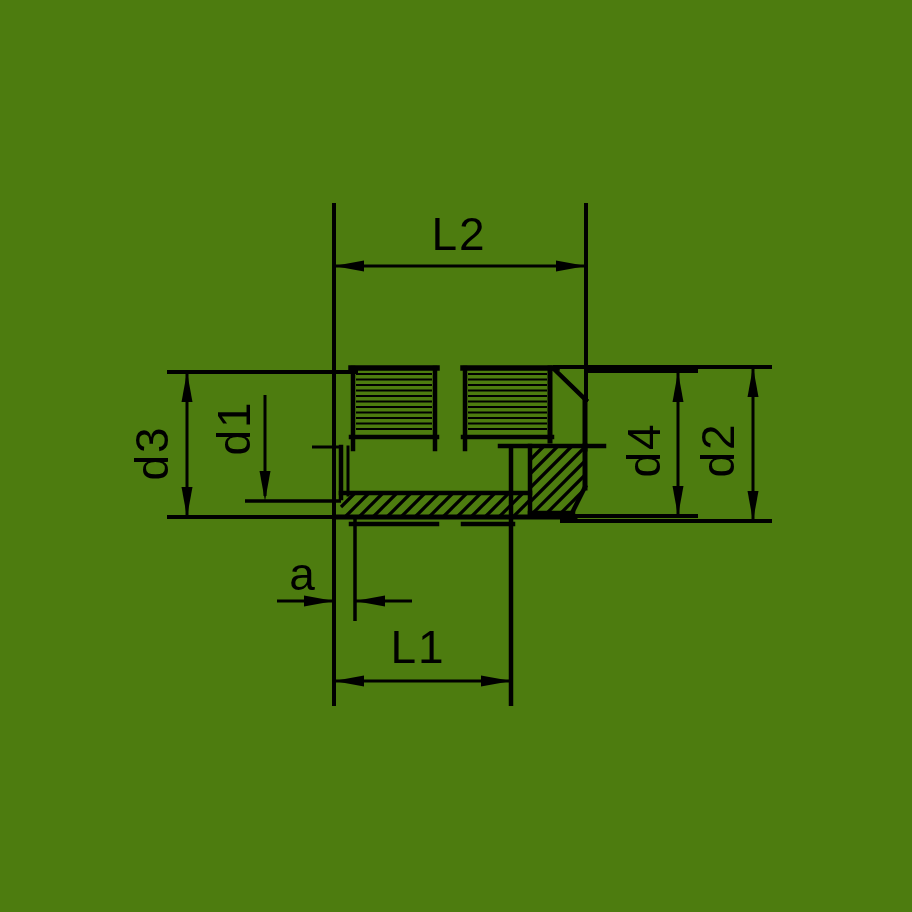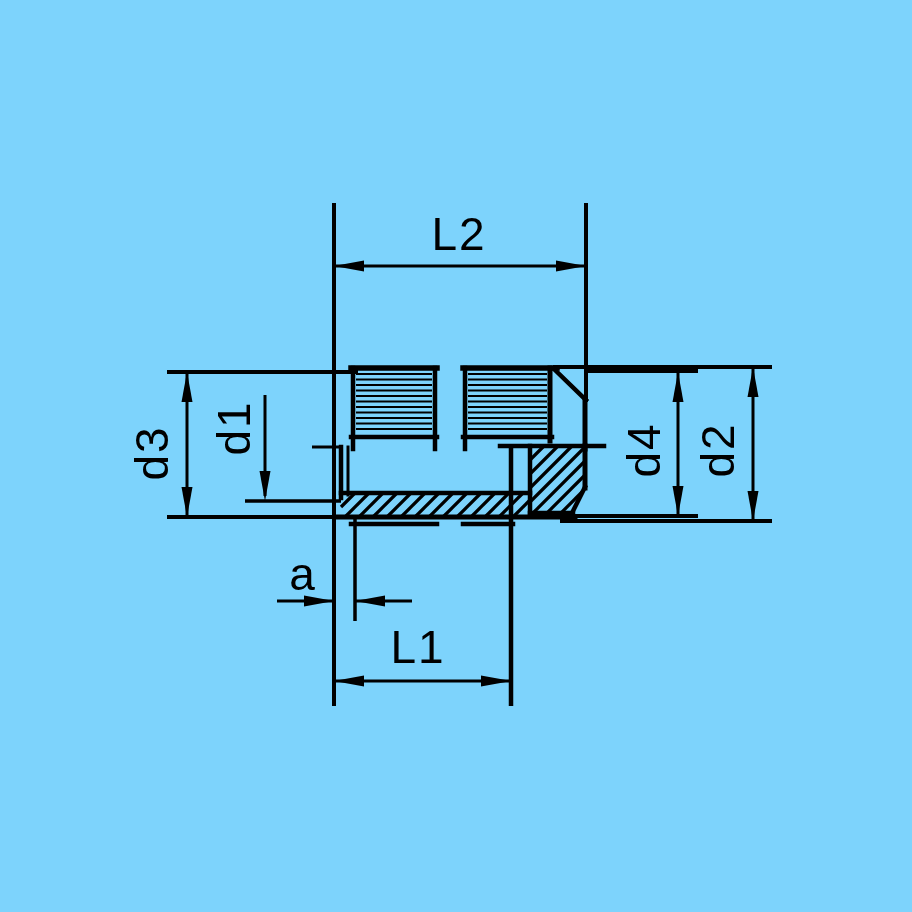--- a/index.html
+++ b/index.html
@@ -14,7 +14,7 @@
     position: relative;
     width: 912px;
     height: 912px;
-    background: #7dd3fc;
+    background: #4d7c0f;
     overflow: hidden;
   }
   svg { display: block; }

